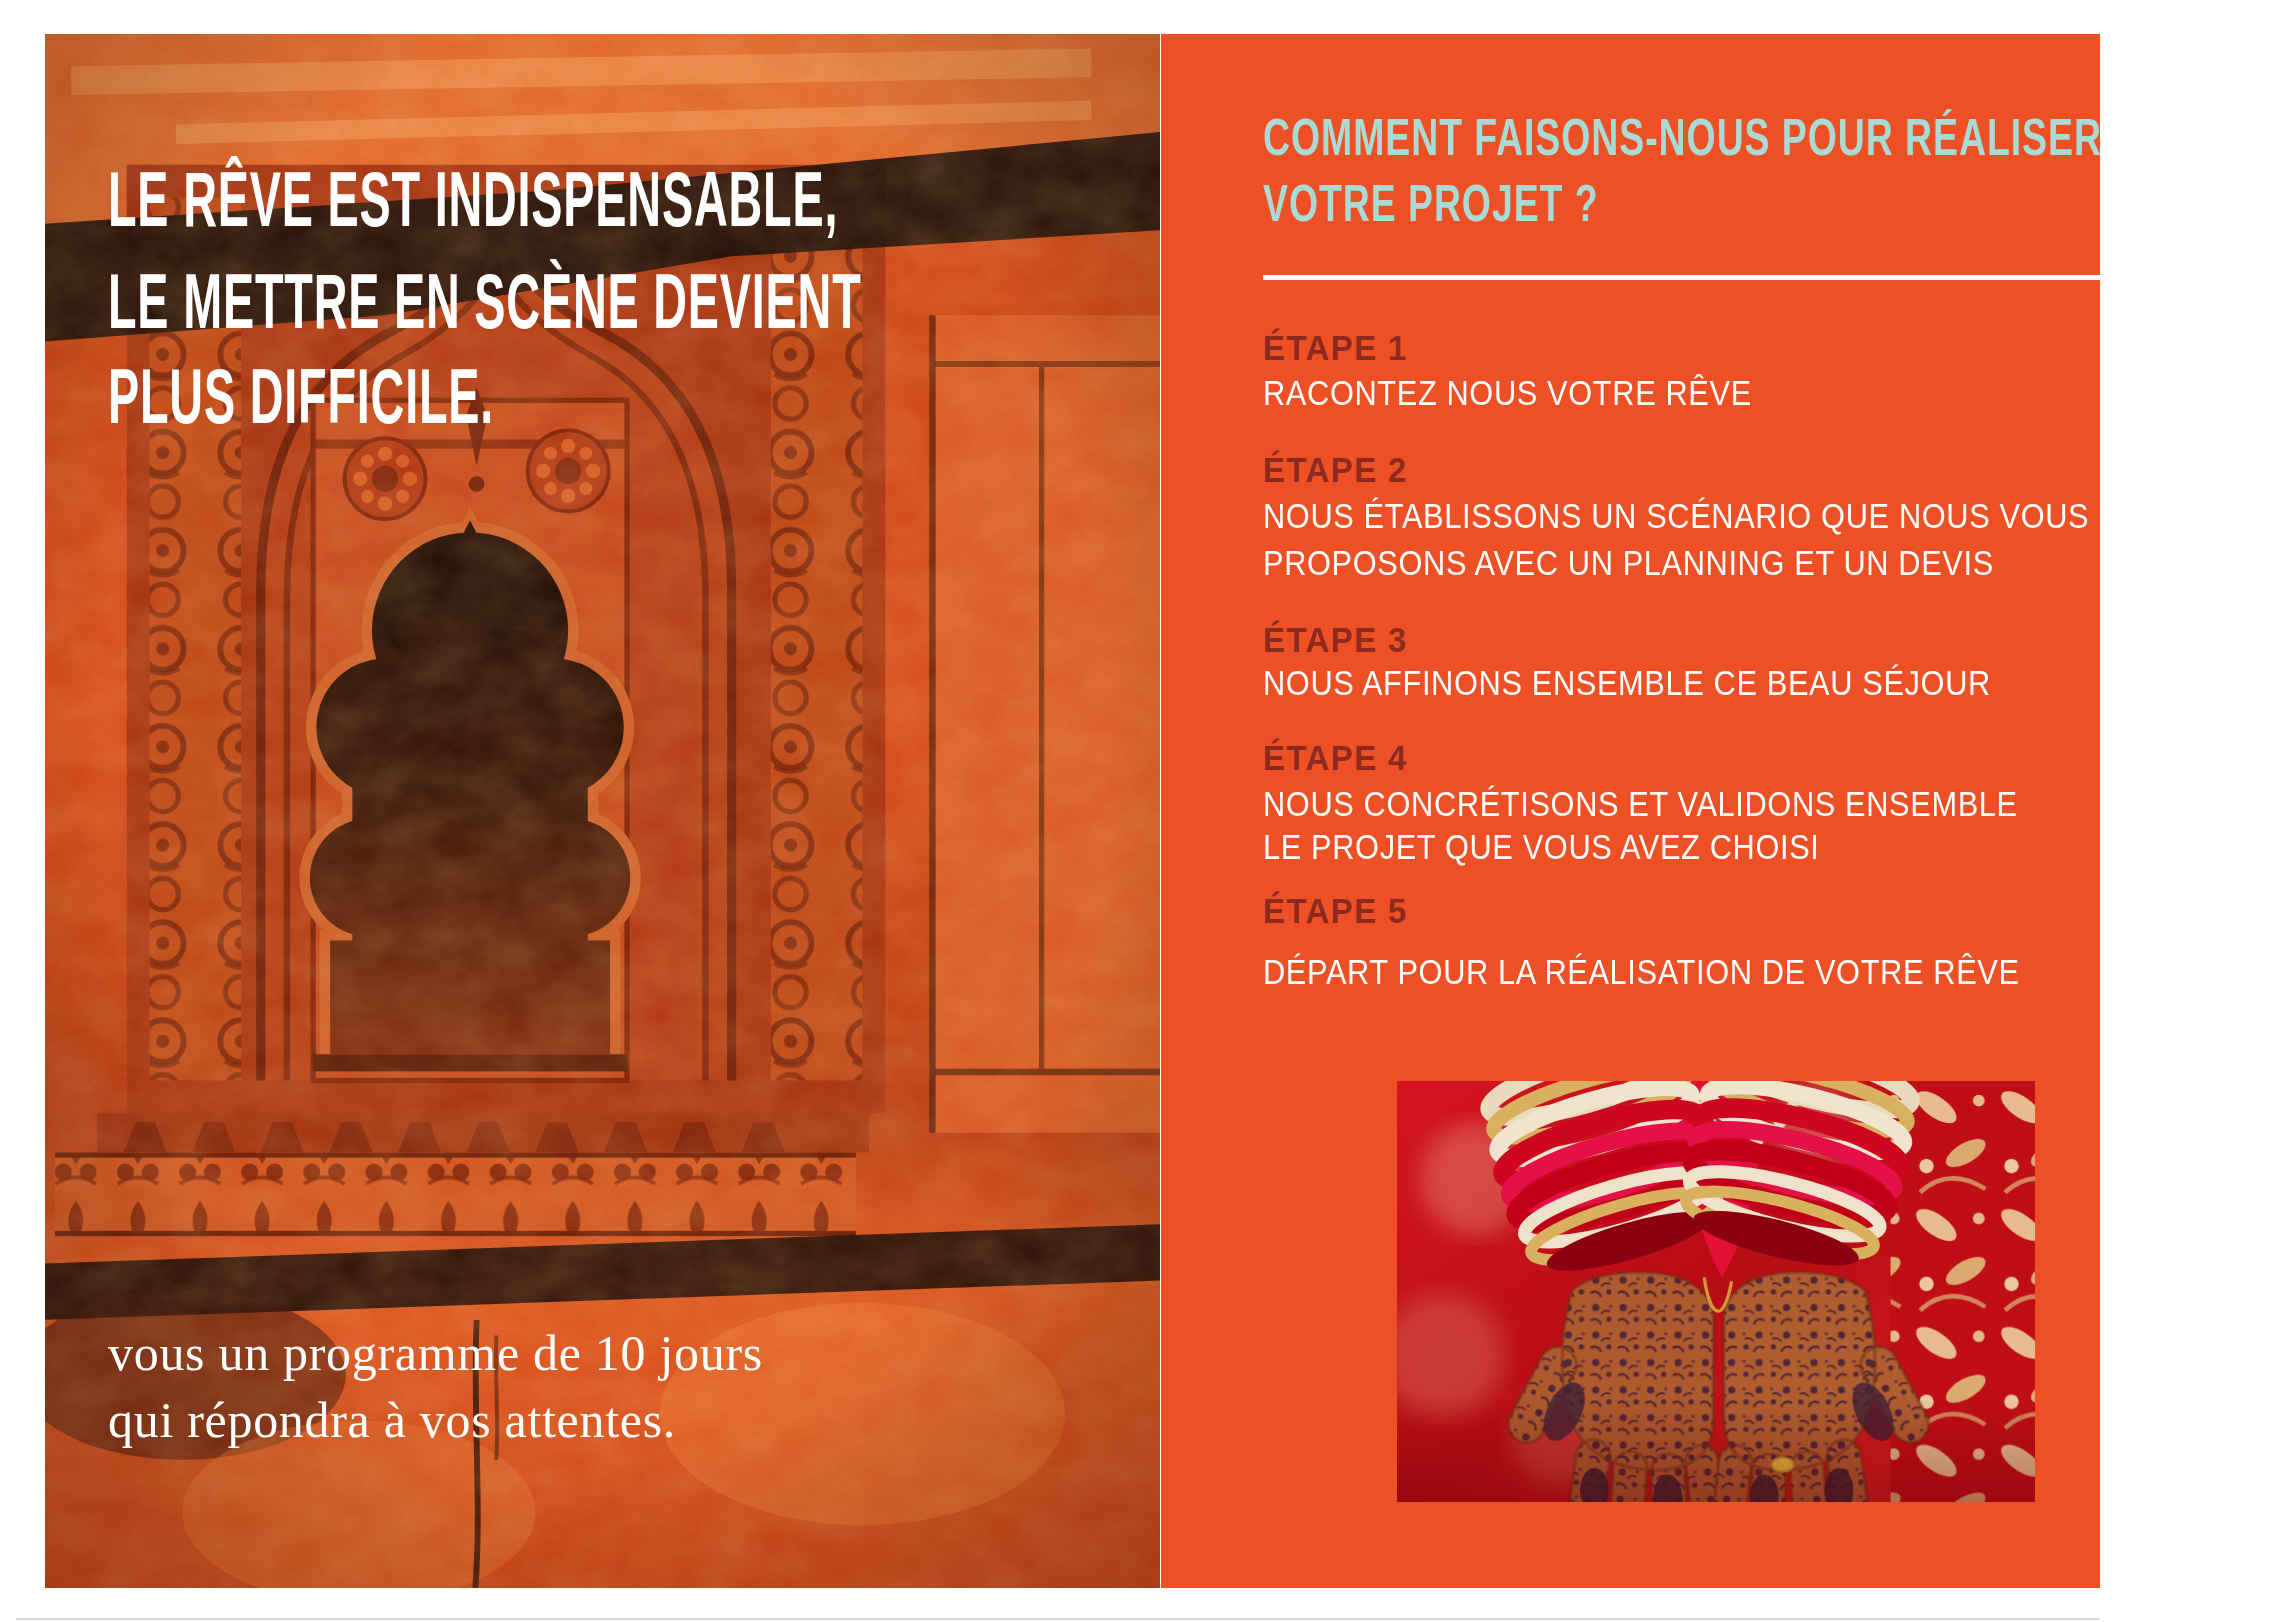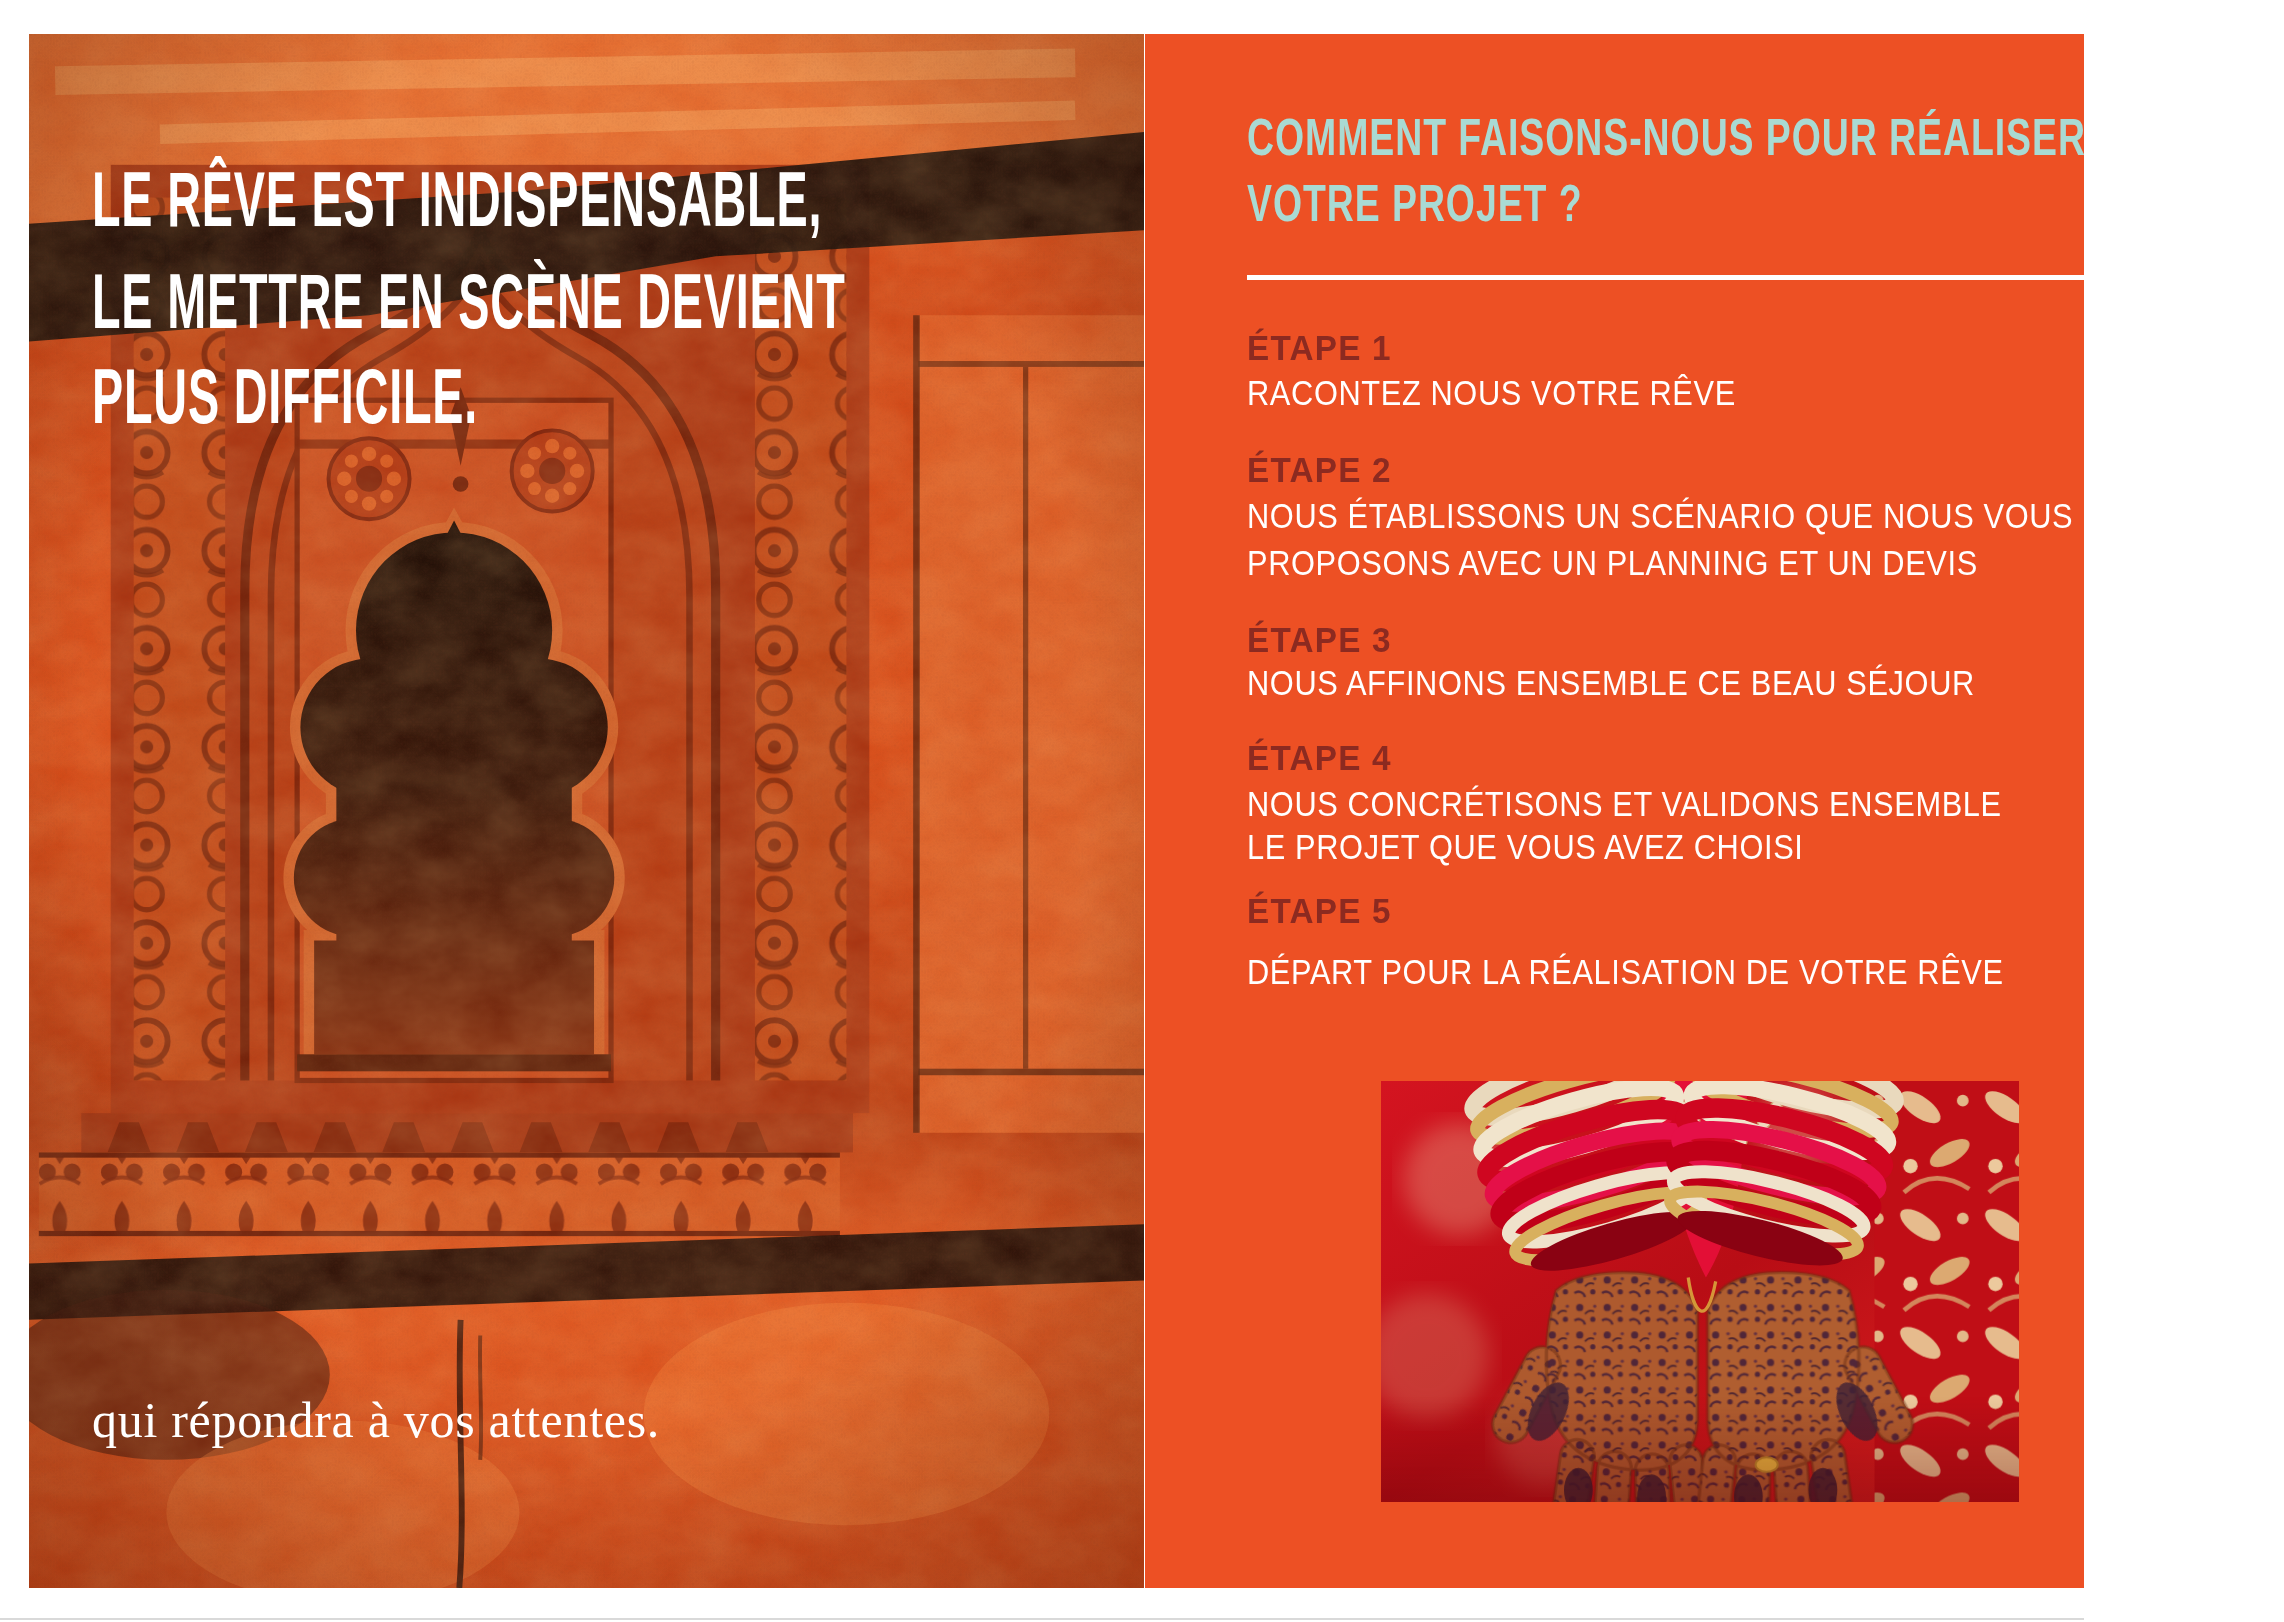--- a/index.html
+++ b/index.html
@@ -4,7 +4,7 @@
 <style>
   html,body{margin:0;padding:0;background:#ffffff;}
   .page{position:relative;width:2084px;height:1622px;background:#ffffff;overflow:hidden;
-        font-family:"Liberation Sans",sans-serif;}
+        font-family:"Liberation Sans",sans-serif;margin-left:16px;}
   .abs{position:absolute;}
 
   

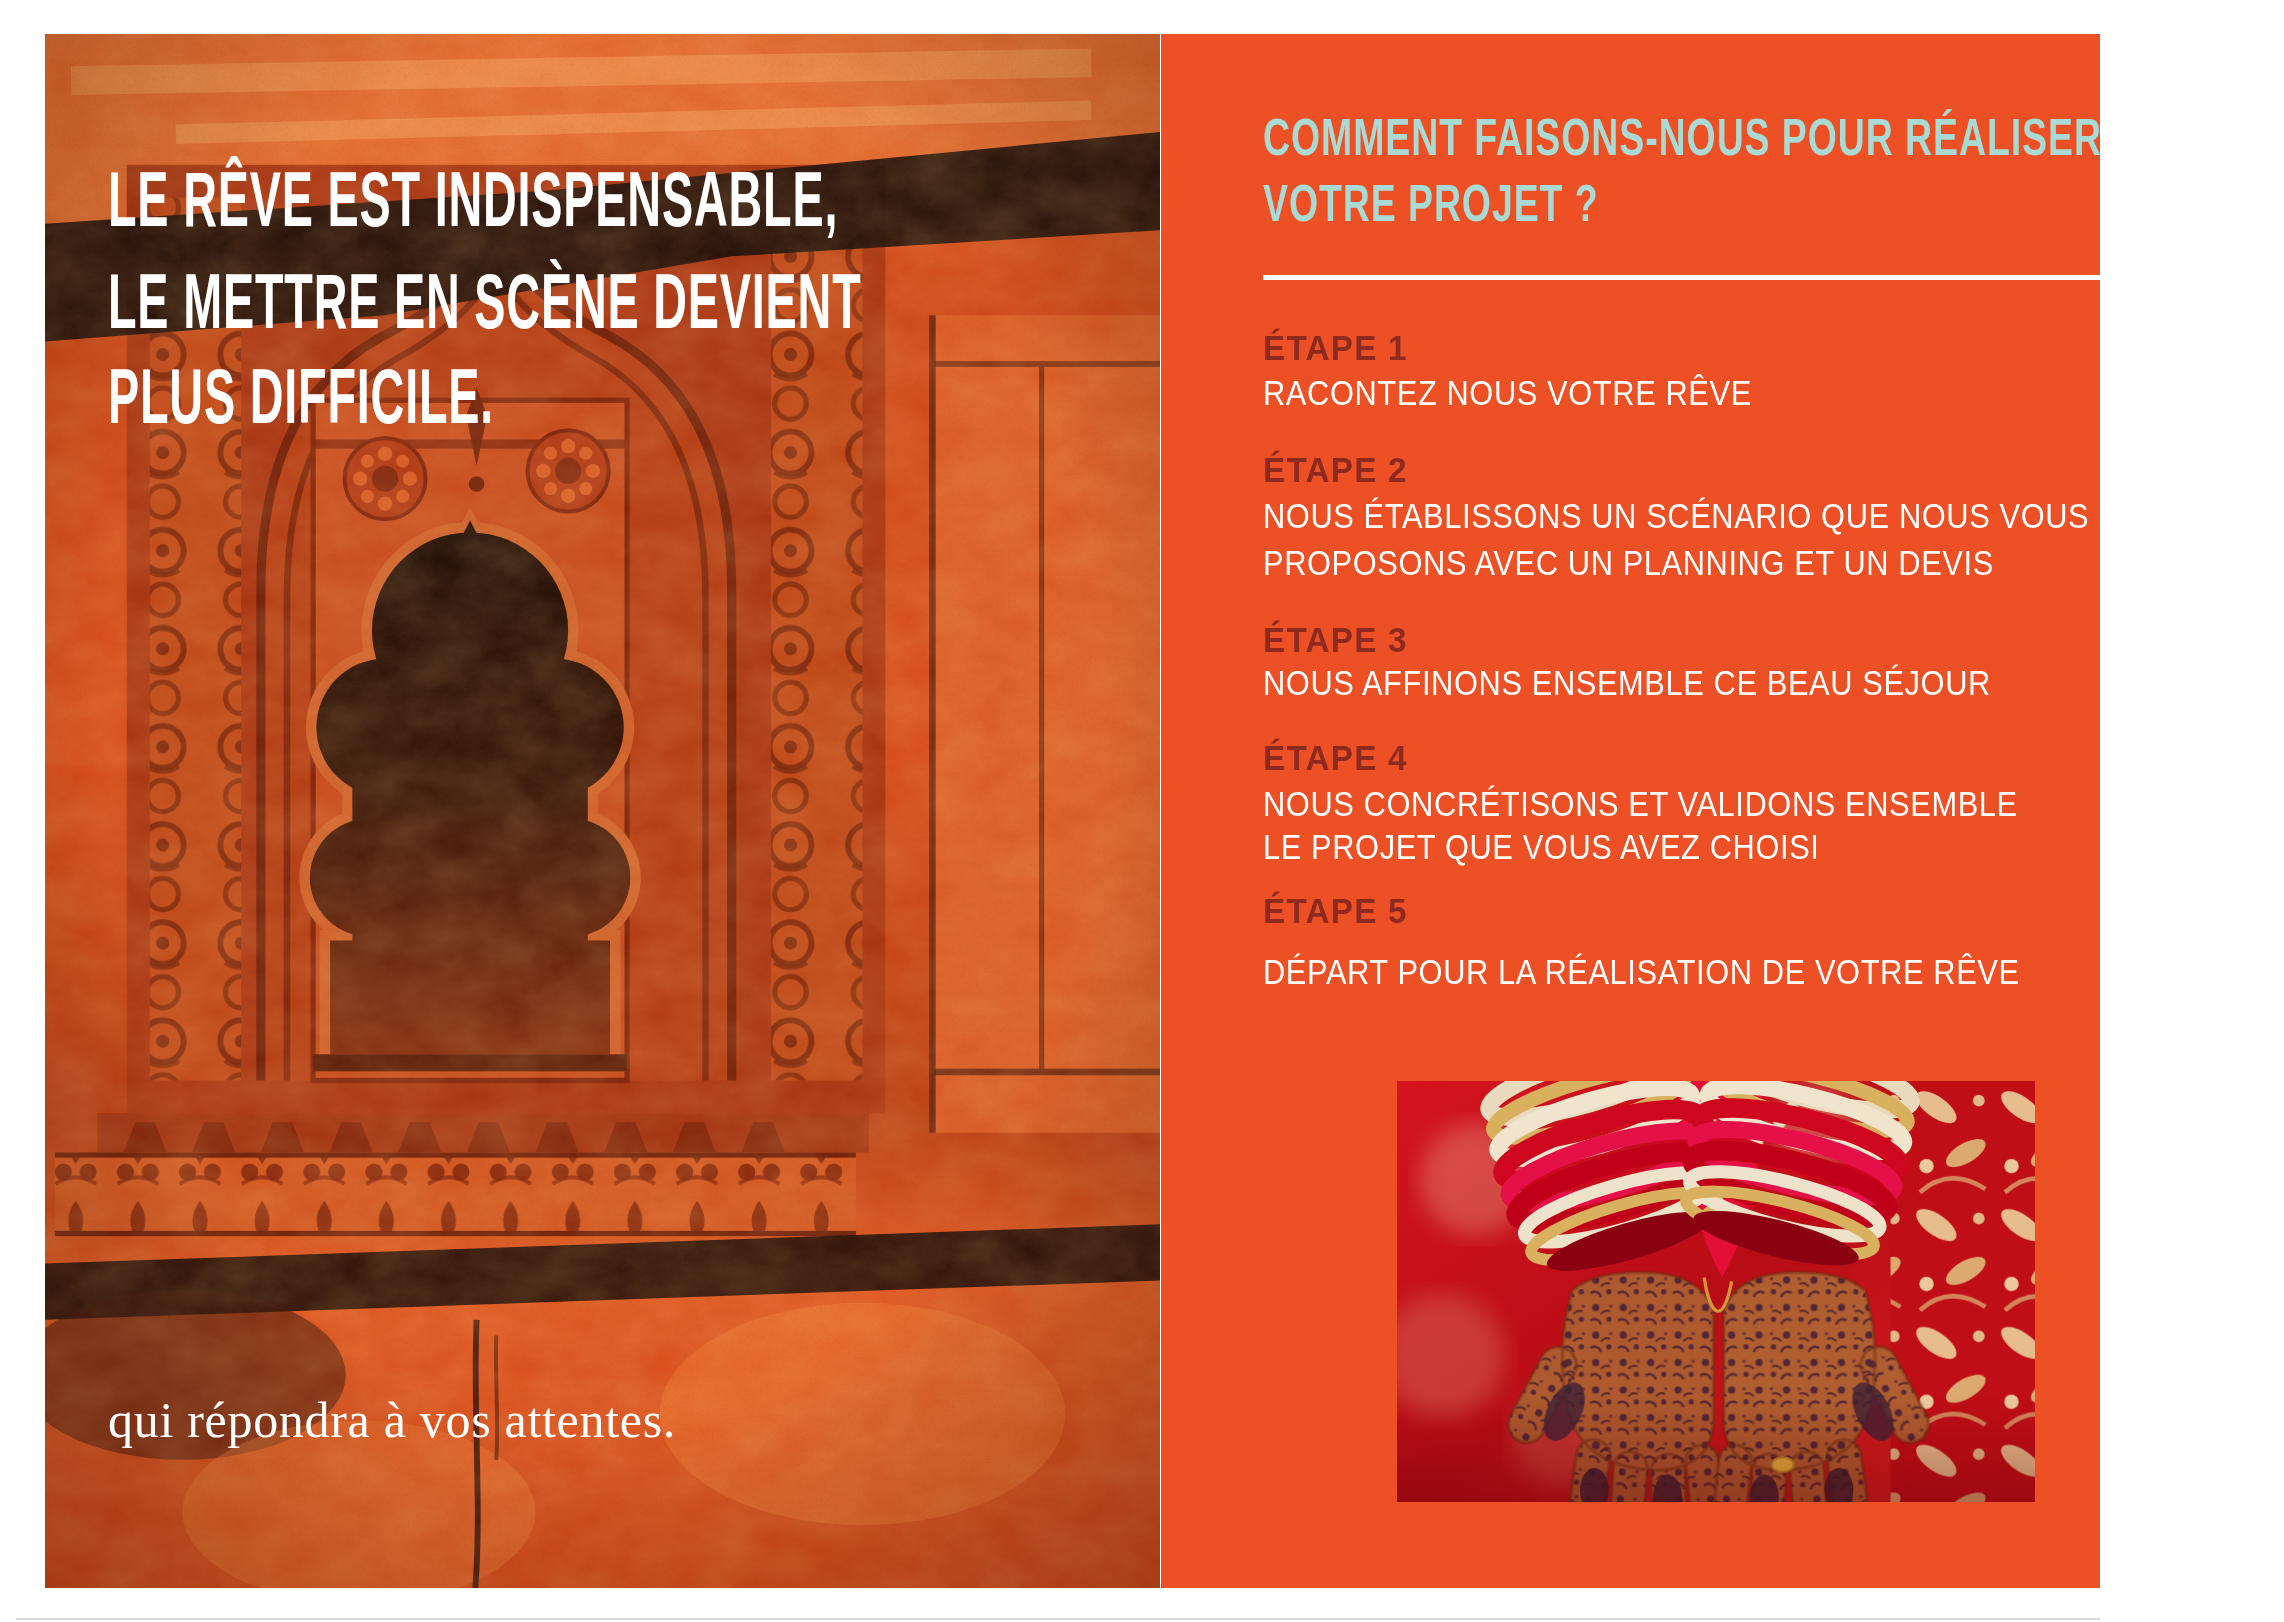--- a/index.html
+++ b/index.html
@@ -214,6 +214,7 @@
   <div class="abs headline-line hl2">LE METTRE EN SCÈNE DEVIENT</div>
   <div class="abs headline-line hl3">PLUS DIFFICILE.</div>
 
+  <div class="abs footer-line fl2">vous un programme de 10 jours</div>
   <div class="abs footer-line fl3">qui répondra à vos attentes.</div>
 
   <div class="abs heading-line hd1">COMMENT FAISONS-NOUS POUR RÉALISER</div>

